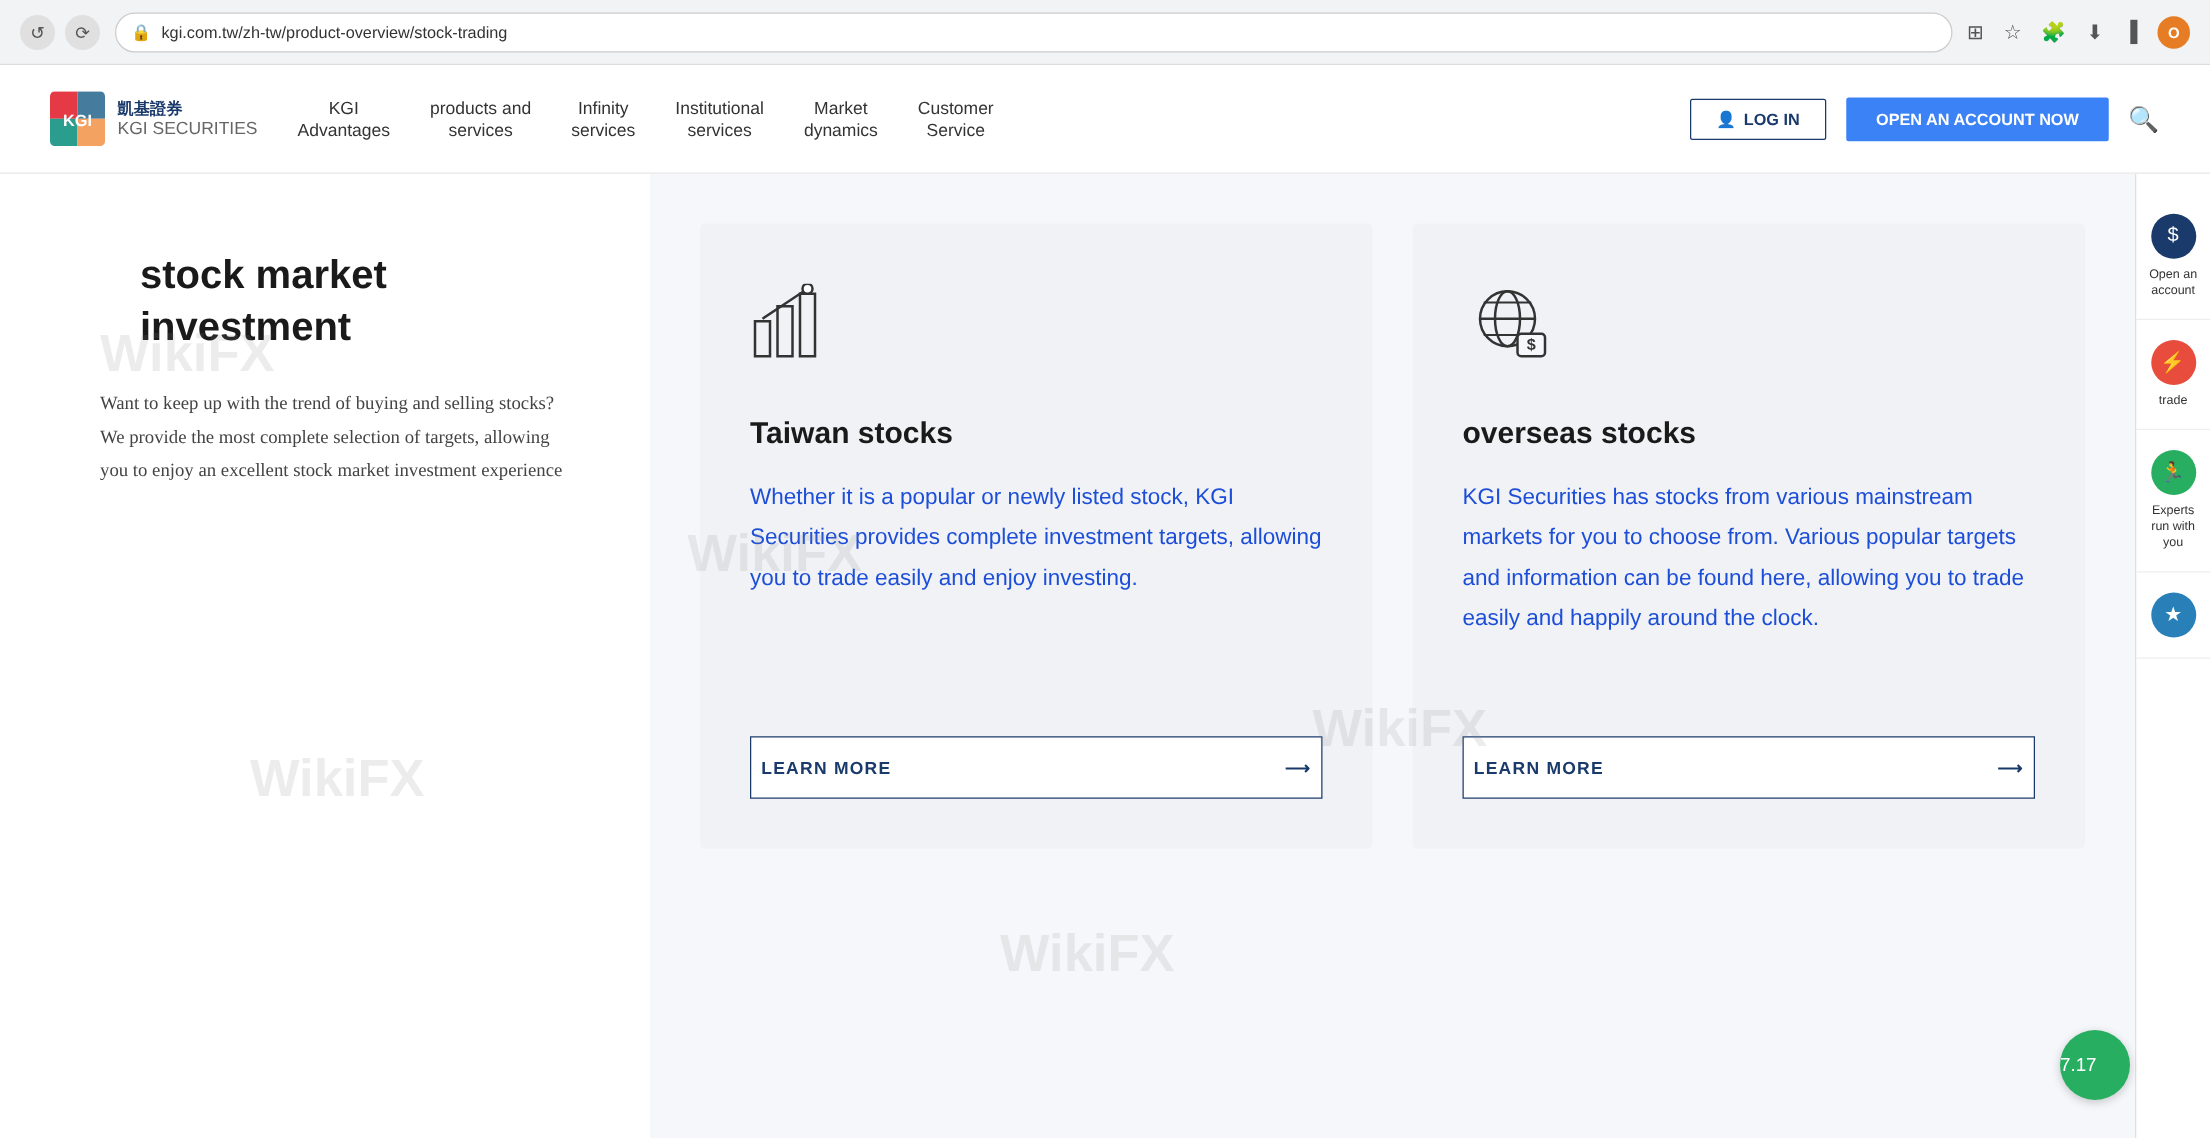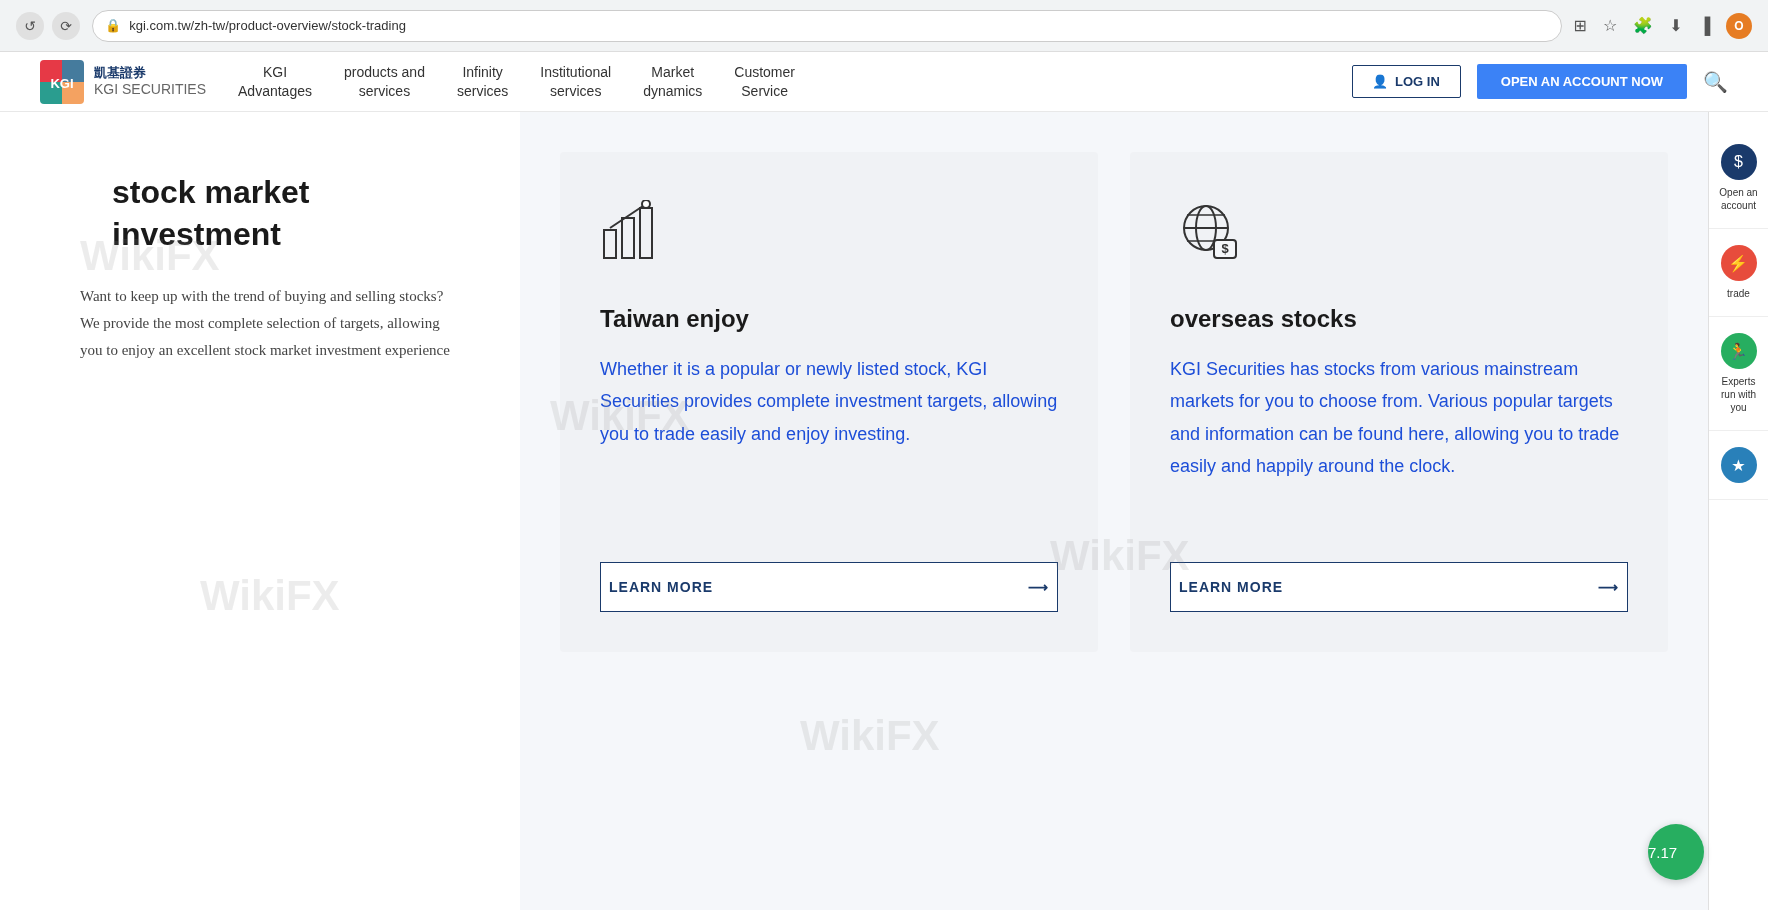--- a/index.html
+++ b/index.html
@@ -62,7 +62,7 @@
 
     
     .site-header {
-      height: 60px;
+      height: 87px;
       background: #fff;
       border-bottom: 1px solid #e8e8e8;
       display: flex;

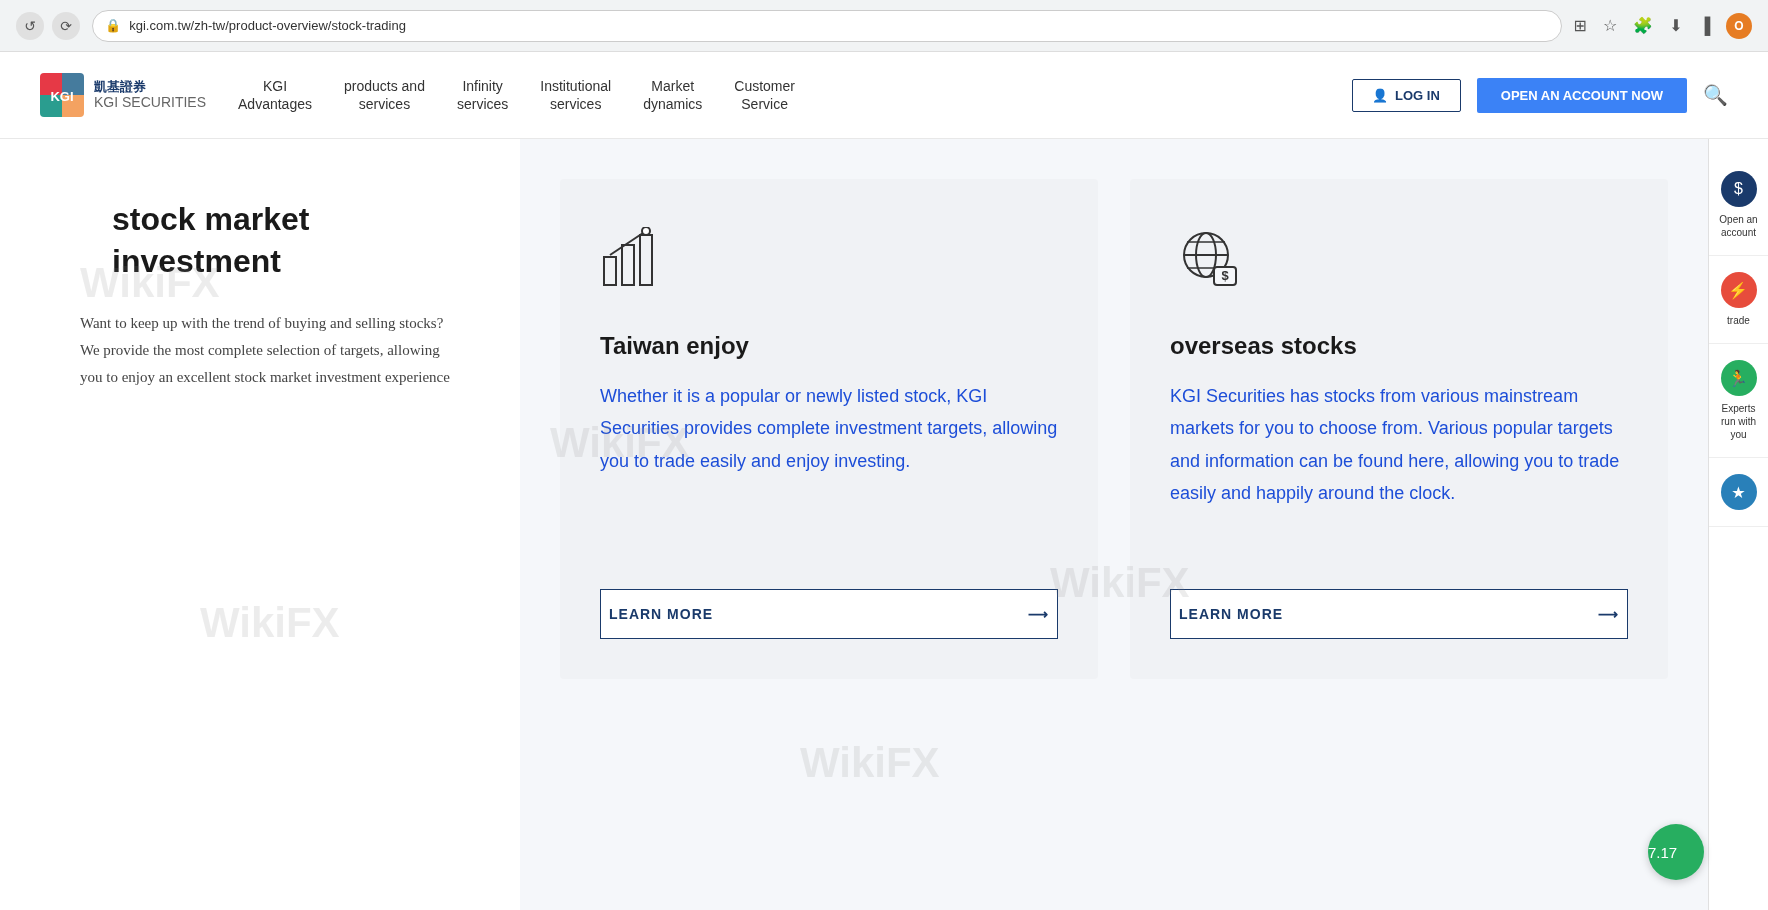--- a/index.html
+++ b/index.html
@@ -371,7 +371,7 @@
           <circle cx="46" cy="4" r="4" stroke="#333" stroke-width="2" fill="#fff"></circle>
         </svg>
       </div>
-      <h2 class="card-title">Taiwan enjoy</h2>
+      <h2 class="card-title">Taiwan stocks</h2>
       <p class="card-description">Whether it is a popular or newly listed stock, KGI Securities provides complete investment targets, allowing you to trade easily and enjoy investing.</p>
       <button class="learn-more-btn">
         <span>LEARN MORE</span>

